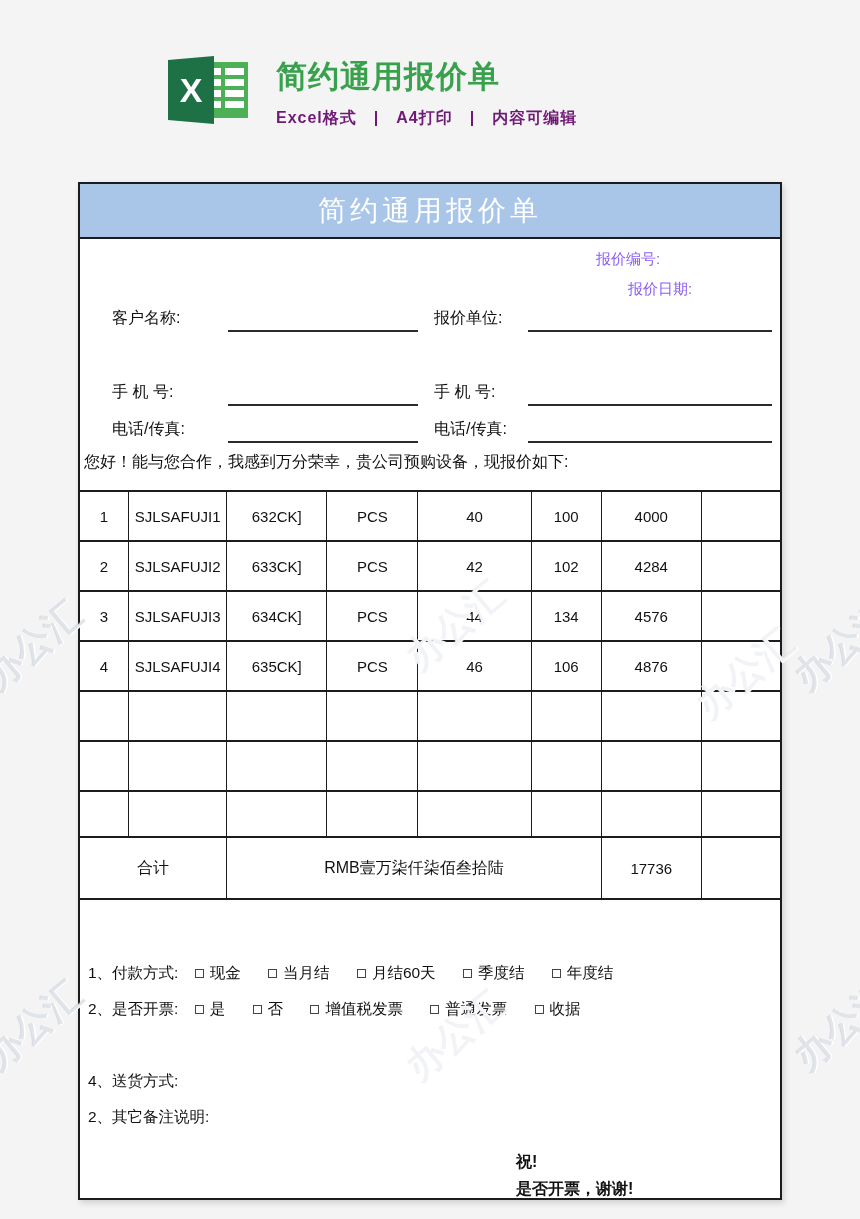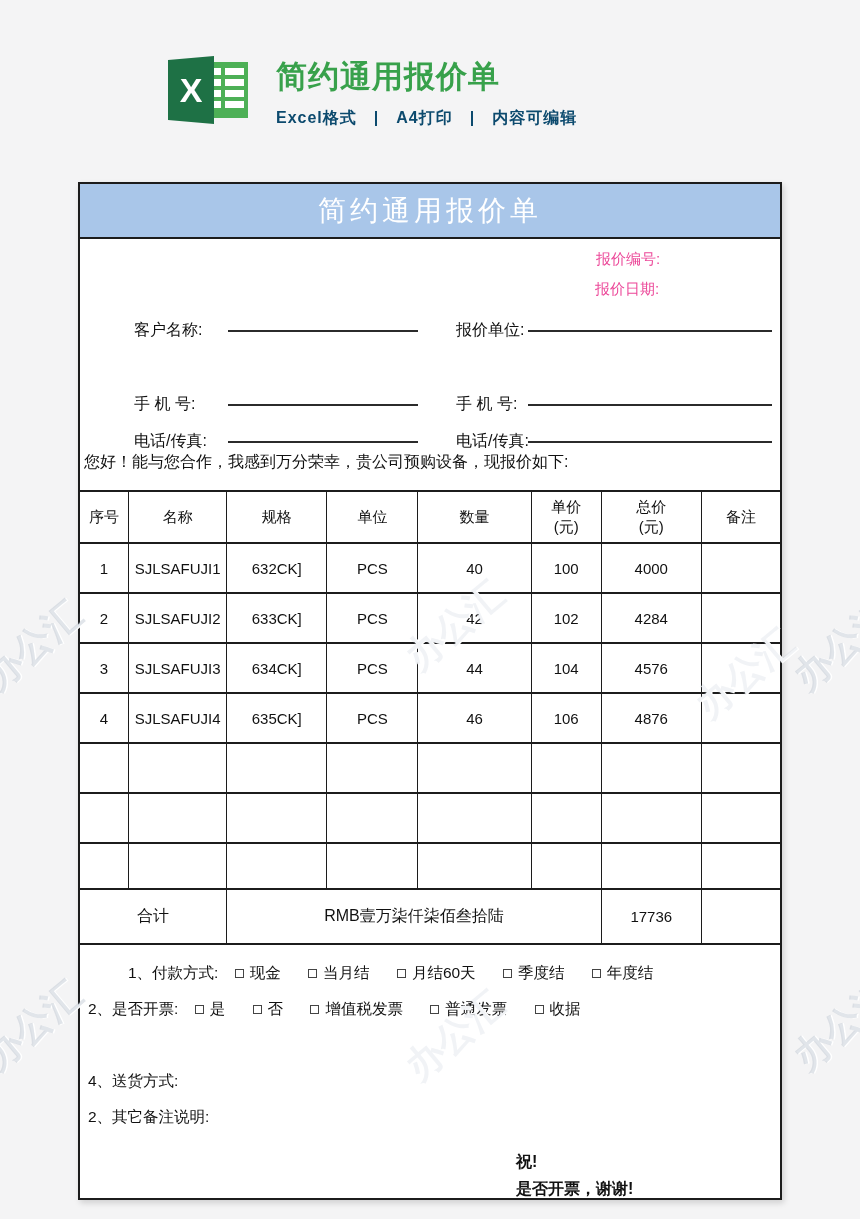--- a/index.html
+++ b/index.html
@@ -29,7 +29,7 @@
   }
   .titles { margin-left:28px; }
   .main-title { font-size:31px; font-weight:bold; color:#38a14b; letter-spacing:1px; }
-  .subtitle { margin-top:10px; font-size:16px; font-weight:bold; color:#0c4a6e; letter-spacing:1px; }
+  .subtitle { margin-top:10px; font-size:16px; font-weight:bold; color:#701a75; letter-spacing:1px; }
 
   
   .doc {

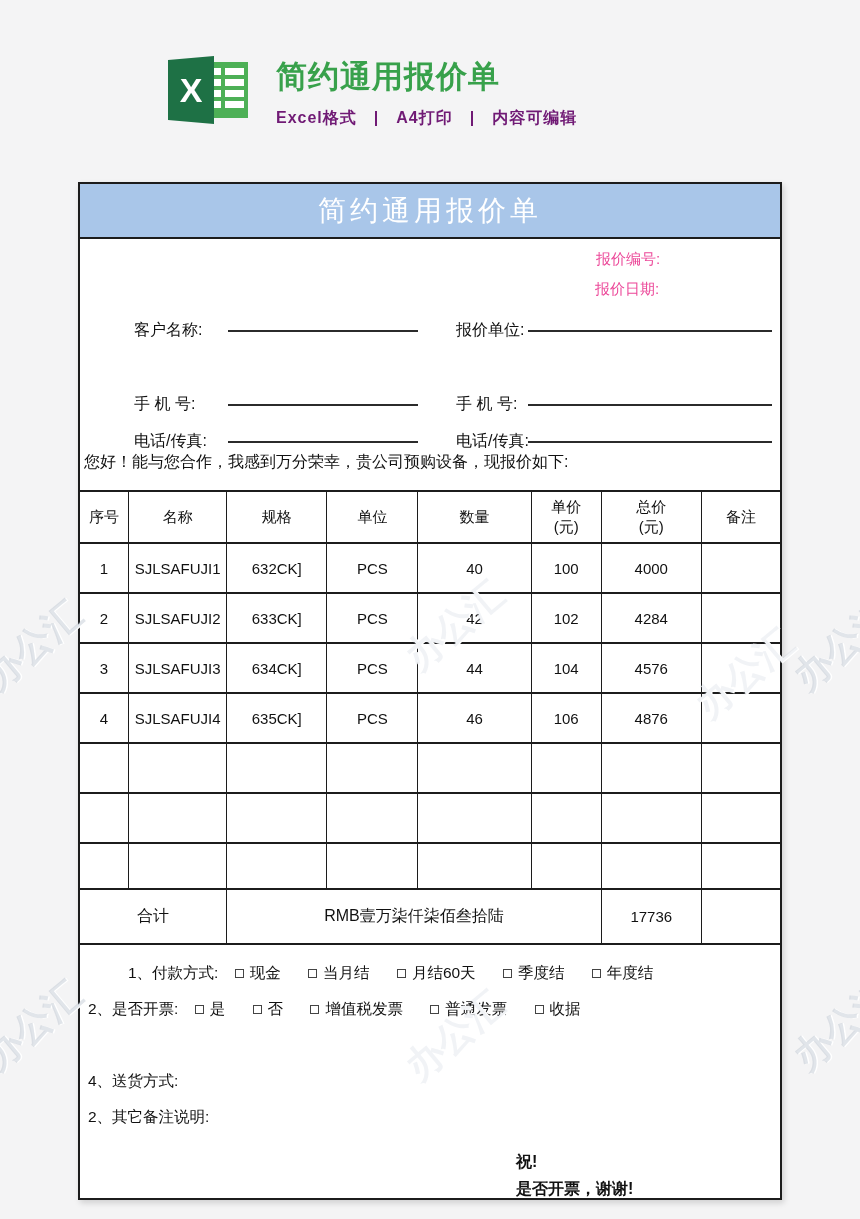--- a/index.html
+++ b/index.html
@@ -41,7 +41,7 @@
     height:55px; line-height:53px; background:#a9c6e9; border-bottom:2px solid #1c1c1c;
     text-align:center; color:#ffffff; font-size:28px; letter-spacing:4px;
   }
-  .meta-line { position:absolute; font-size:15px; color:#ec4899; }
+  .meta-line { position:absolute; font-size:15px; color:#8b5cf6; }
   .meta-1 { left:516px; top:66px; }
   .meta-2 { left:515px; top:96px; }
 

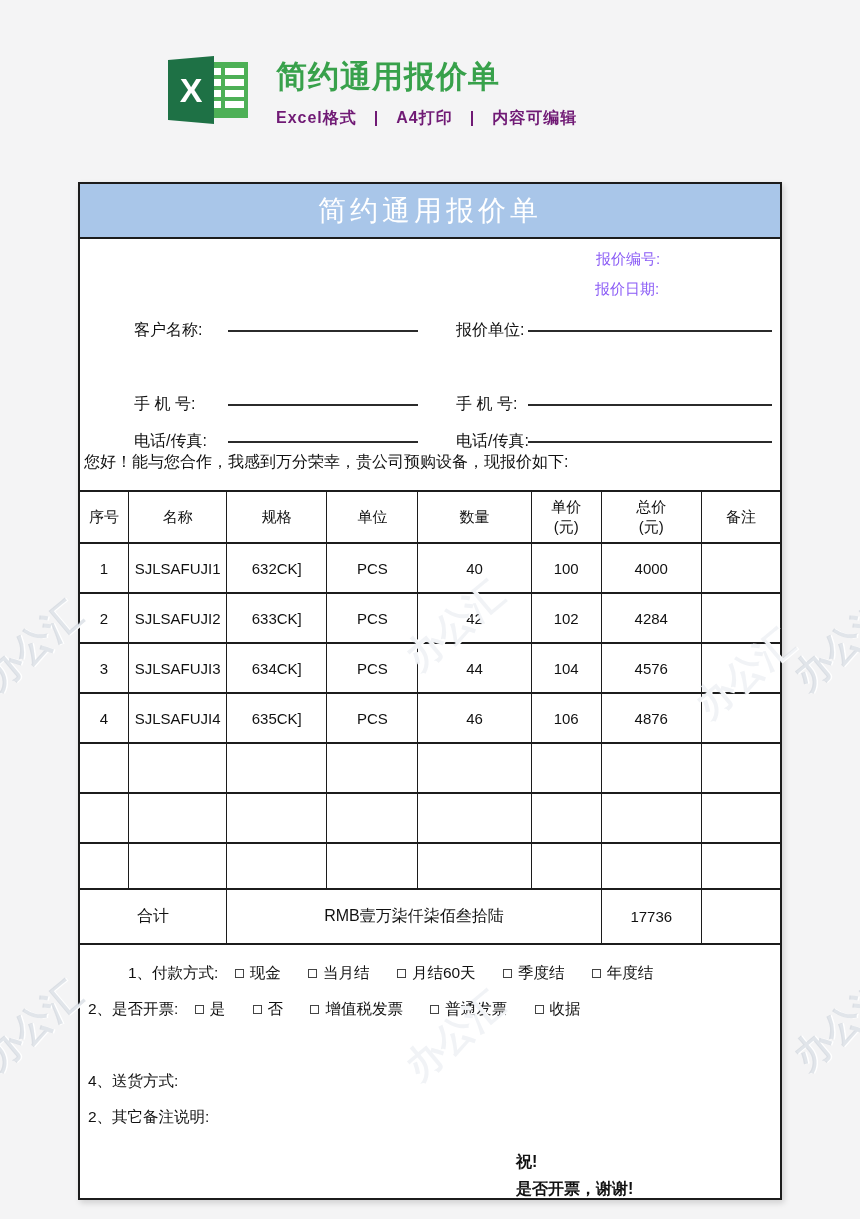--- a/index.html
+++ b/index.html
@@ -43,7 +43,7 @@
   }
   .meta-line { position:absolute; font-size:15px; color:#8b5cf6; }
   .meta-1 { left:516px; top:66px; }
-  .meta-2 { left:515px; top:96px; }
+  .meta-2 { left:548px; top:96px; }
 
   .info-row { position:absolute; left:0; width:100%; height:28px; }
   .r1 { top:122px; } .r2 { top:159px; } .r3 { top:196px;text-align:center; } .r4 { top:233px; }

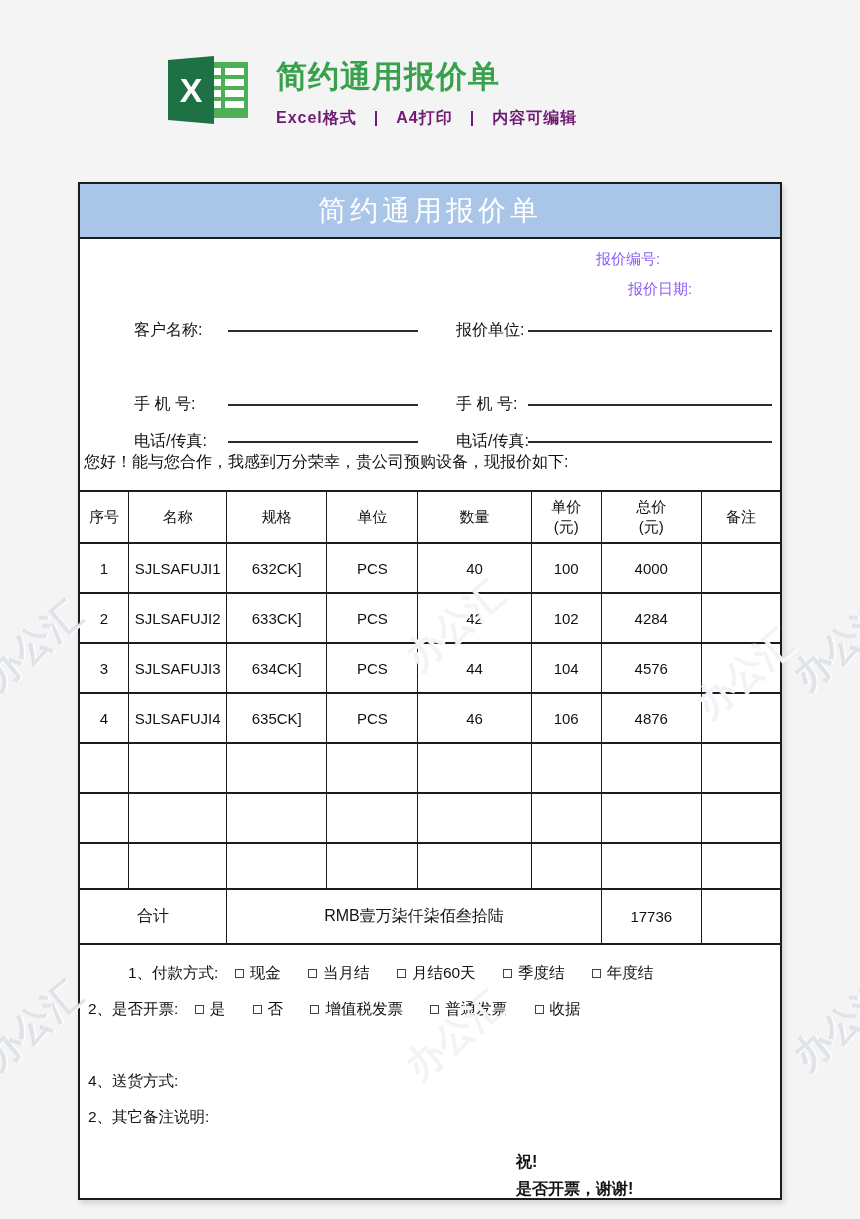--- a/index.html
+++ b/index.html
@@ -47,7 +47,7 @@
 
   .info-row { position:absolute; left:0; width:100%; height:28px; }
   .r1 { top:122px; } .r2 { top:159px; } .r3 { top:196px;text-align:center; } .r4 { top:233px; }
-  .info-row .lbl { position:absolute; top:14px; font-size:16px;margin-left:22px; }
+  .info-row .lbl { position:absolute; top:2px; font-size:16px; }
   .lbl-l { left:32px; }
   .lbl-r { left:354px; }
   .uline { position:absolute; top:0; height:26px; border-bottom:2px solid #2b2b2b; }

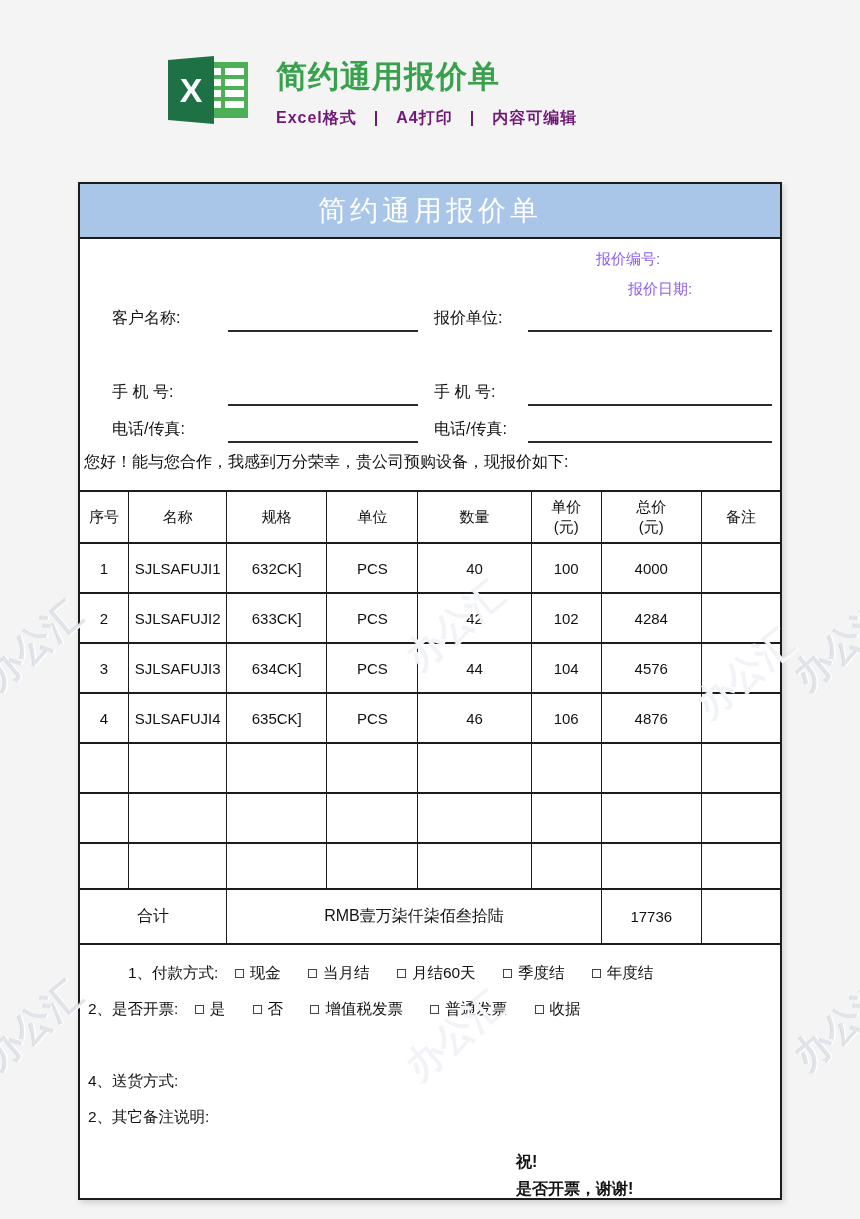--- a/index.html
+++ b/index.html
@@ -166,18 +166,6 @@
         <col style="width:79px">
     </colgroup>
     <tbody>
-        <tr>
-      <th>序号</th>
-      <th>名称</th>
-      <th>规格</th>
-      <th>单位</th>
-      <th>数量</th>
-      <th>单价
-(元)</th>
-      <th>总价
-(元)</th>
-      <th>备注</th>
-    </tr>
     <tr class="body-row">
       <td>1</td>
       <td>SJLSAFUJI1</td>

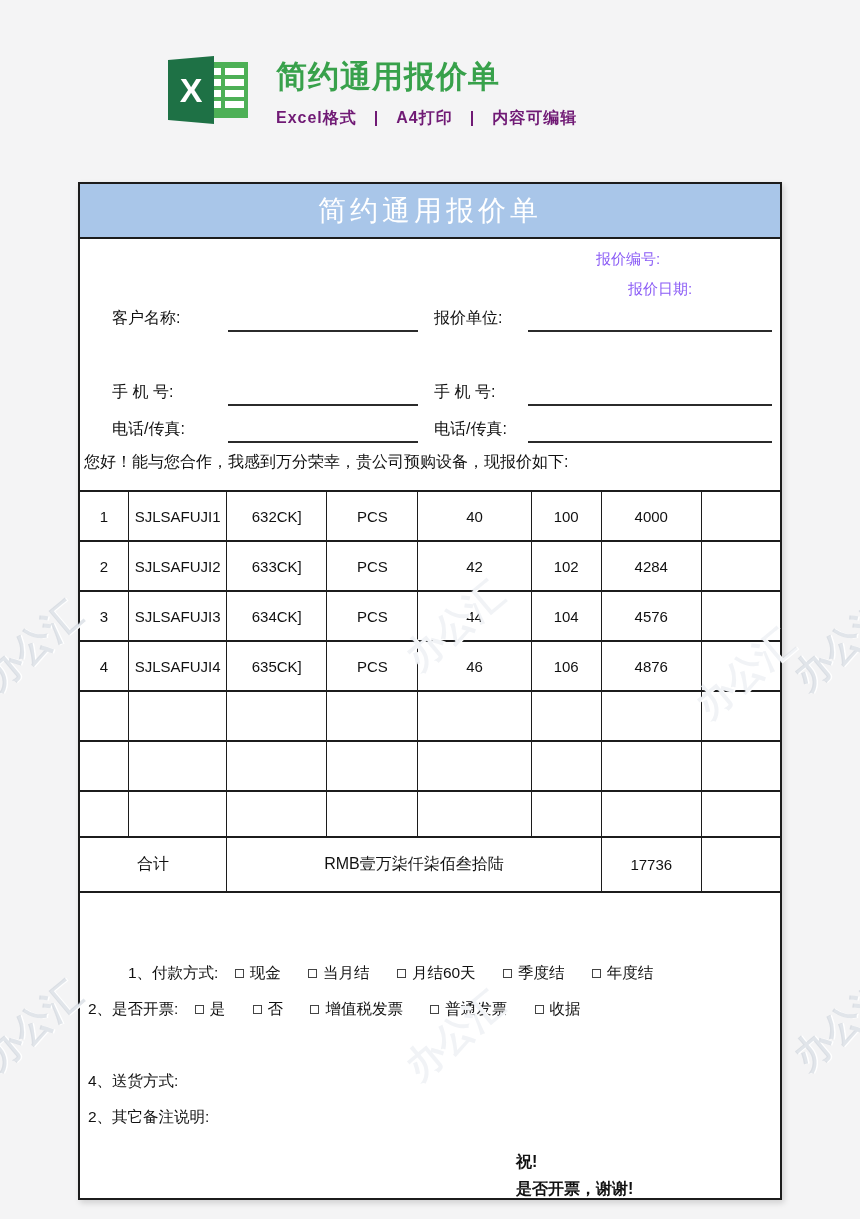--- a/index.html
+++ b/index.html
@@ -192,7 +192,7 @@
       <td>634CK]</td>
       <td>PCS</td>
       <td>44</td>
-      <td>104</td>
+      <td>134</td>
       <td>4576</td>
       <td></td>
     </tr>

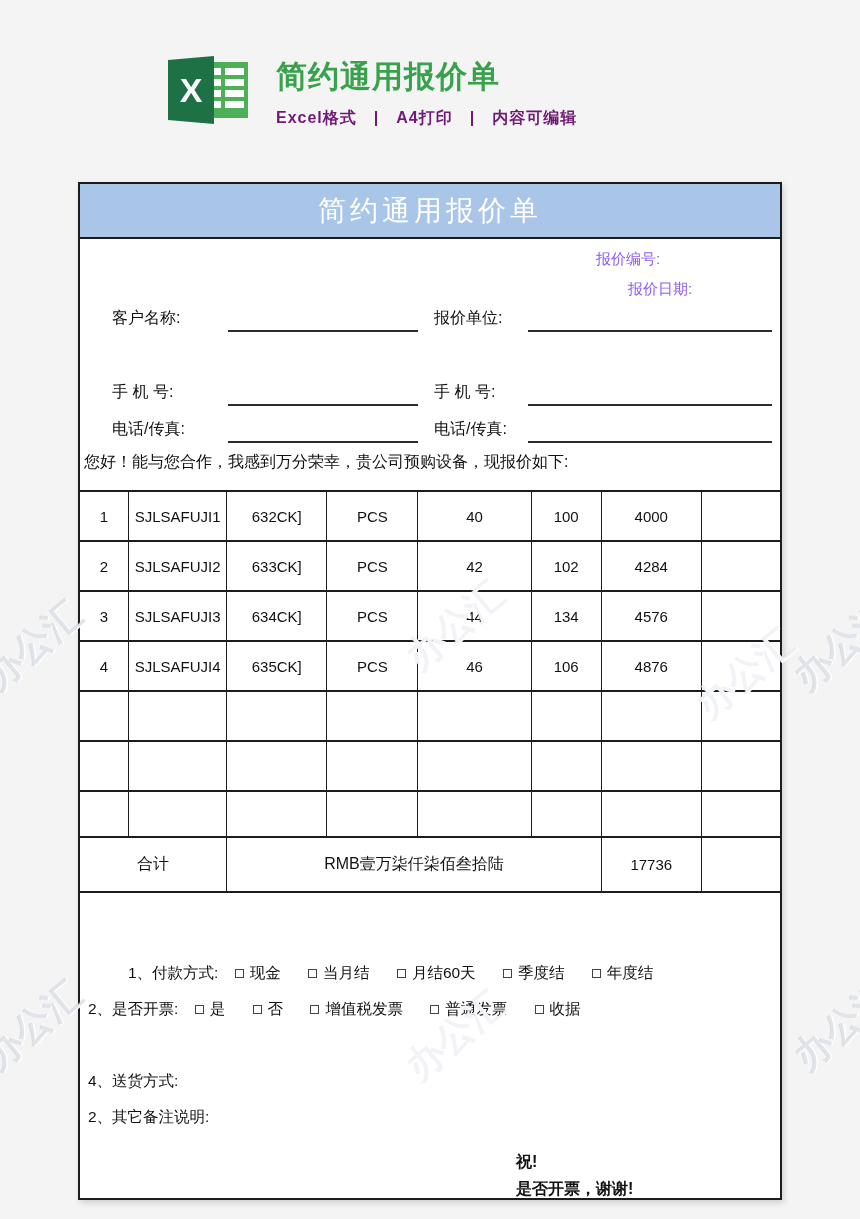--- a/index.html
+++ b/index.html
@@ -70,7 +70,7 @@
   .quote-table th { height:52px; white-space:pre-line; line-height:1.35; }
   .quote-table tr.body-row td { height:50px; }
   .quote-table tr.short-row td { height:46px; }
-  .quote-table tr.total-row td { height:55px; font-size:16px; }
+  .quote-table tr.total-row td { height:62px; font-size:16px; }
   .t-amt { font-size:15px !important;margin-left:24px; }
 
   

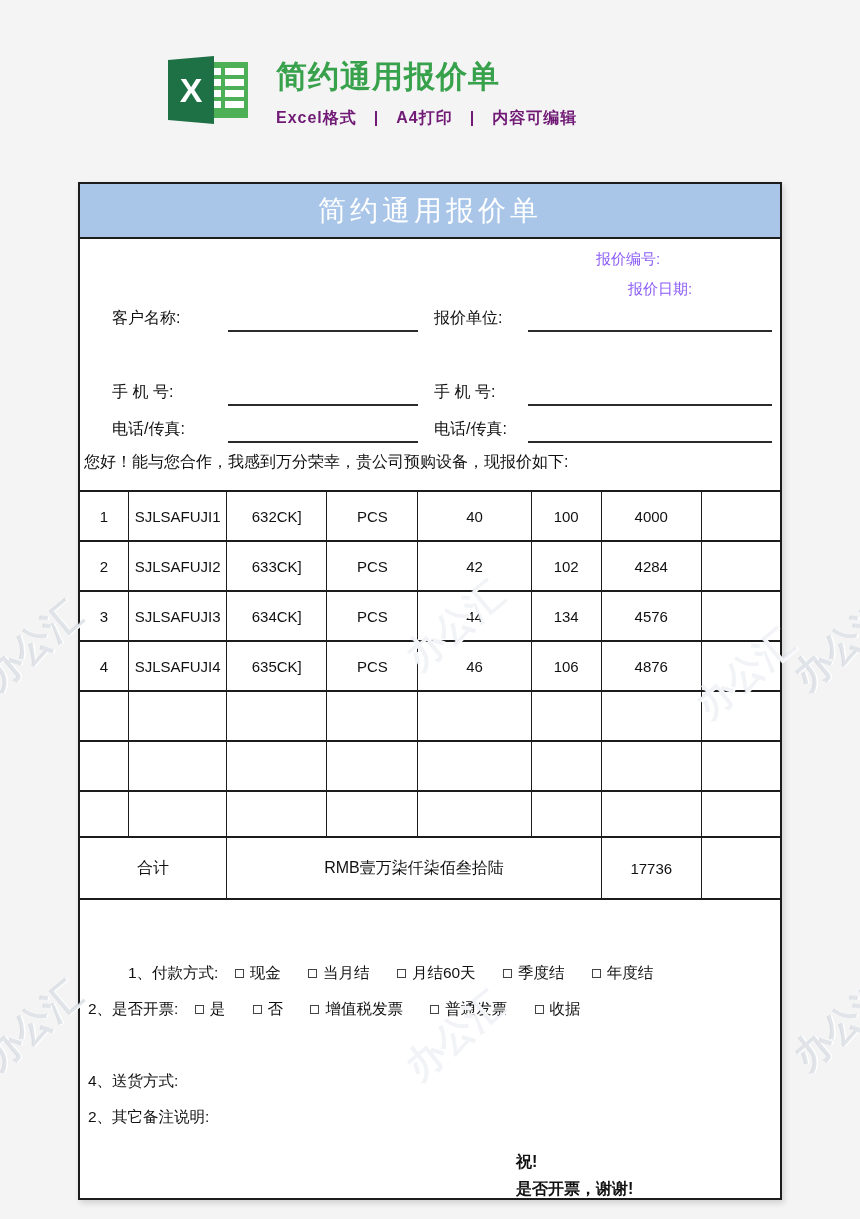--- a/index.html
+++ b/index.html
@@ -75,7 +75,7 @@
 
   
   .note { position:absolute; left:8px; width:688px; font-size:15.5px; white-space:nowrap; }
-  .n1 { top:779px;margin-left:40px; } .n2 { top:815px; } .n3 { top:851px; } .n4 { top:887px; } .n5 { top:923px; }
+  .n1 { top:779px; } .n2 { top:815px; } .n3 { top:851px; } .n4 { top:887px; } .n5 { top:923px; }
   .note .prefix { margin-right:12px; }
   .opt { margin-right:23px; display:inline-block; }
   .cb {

